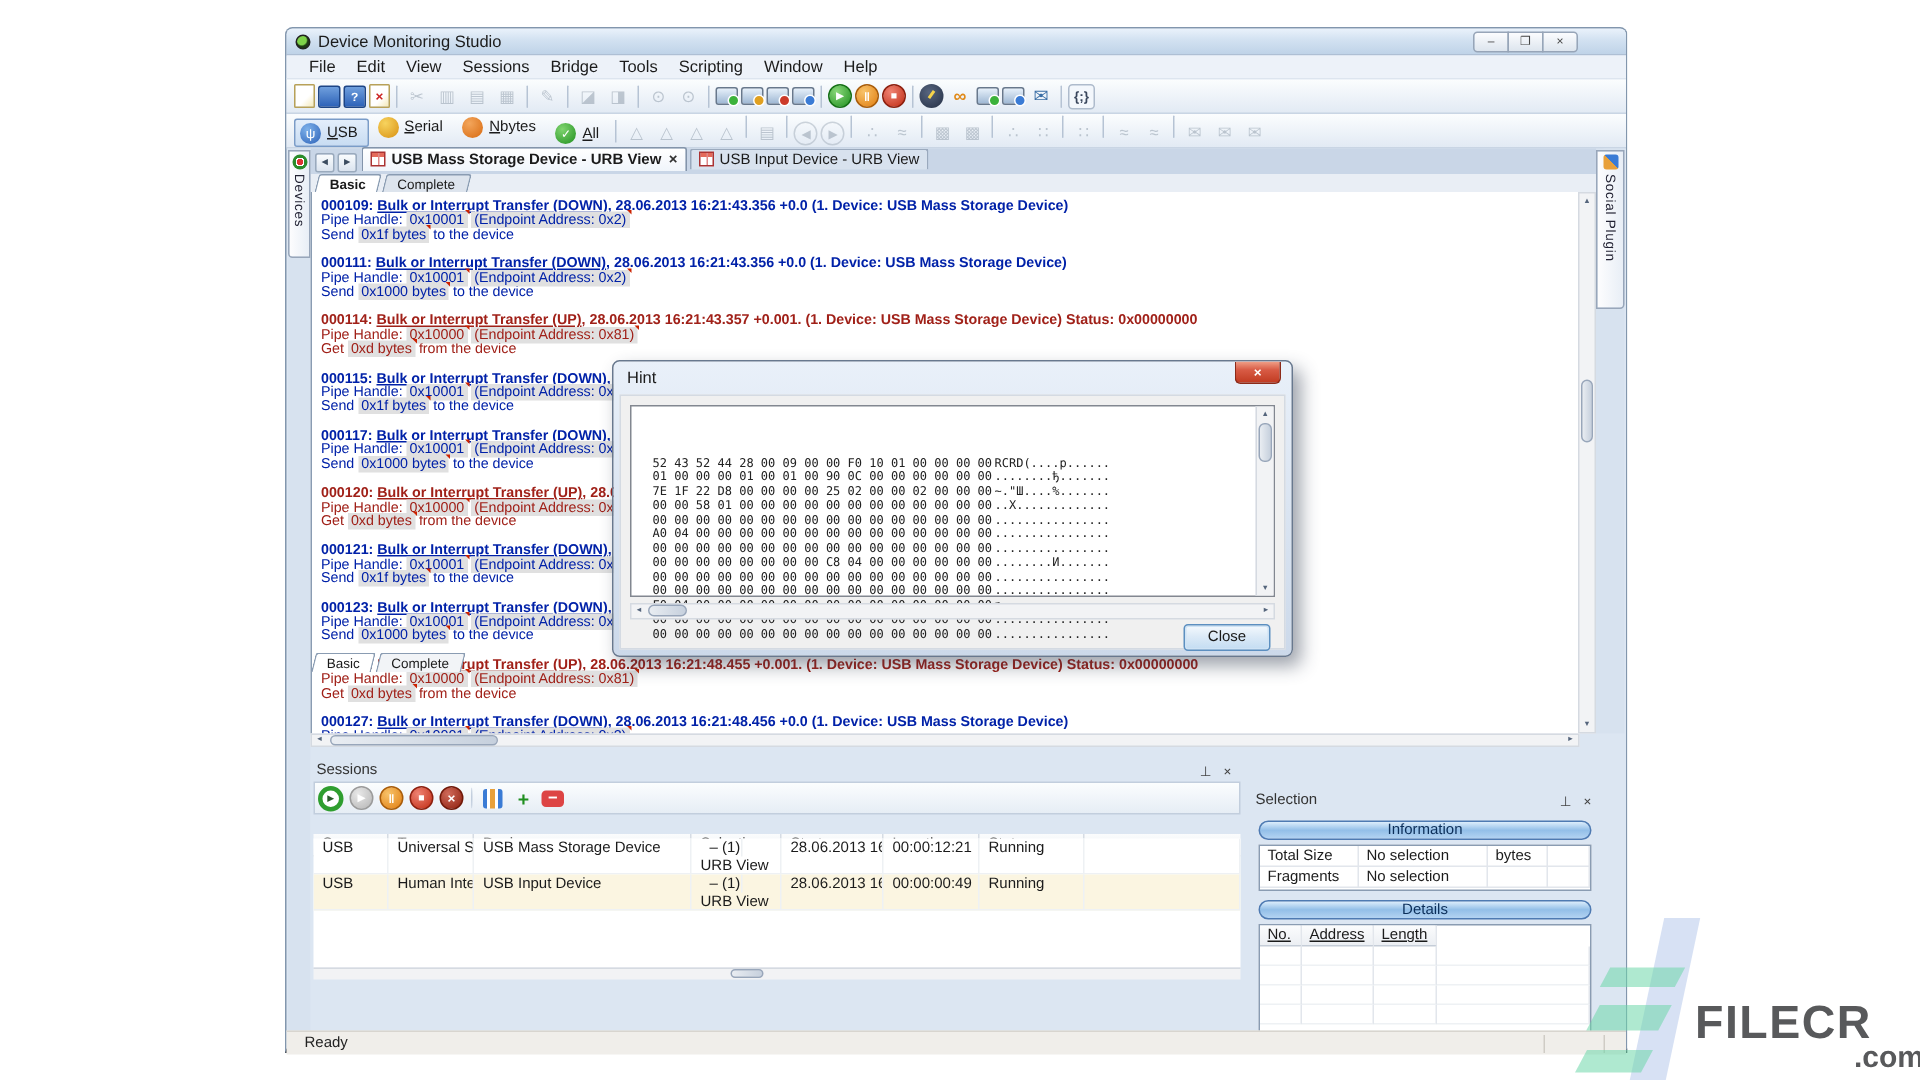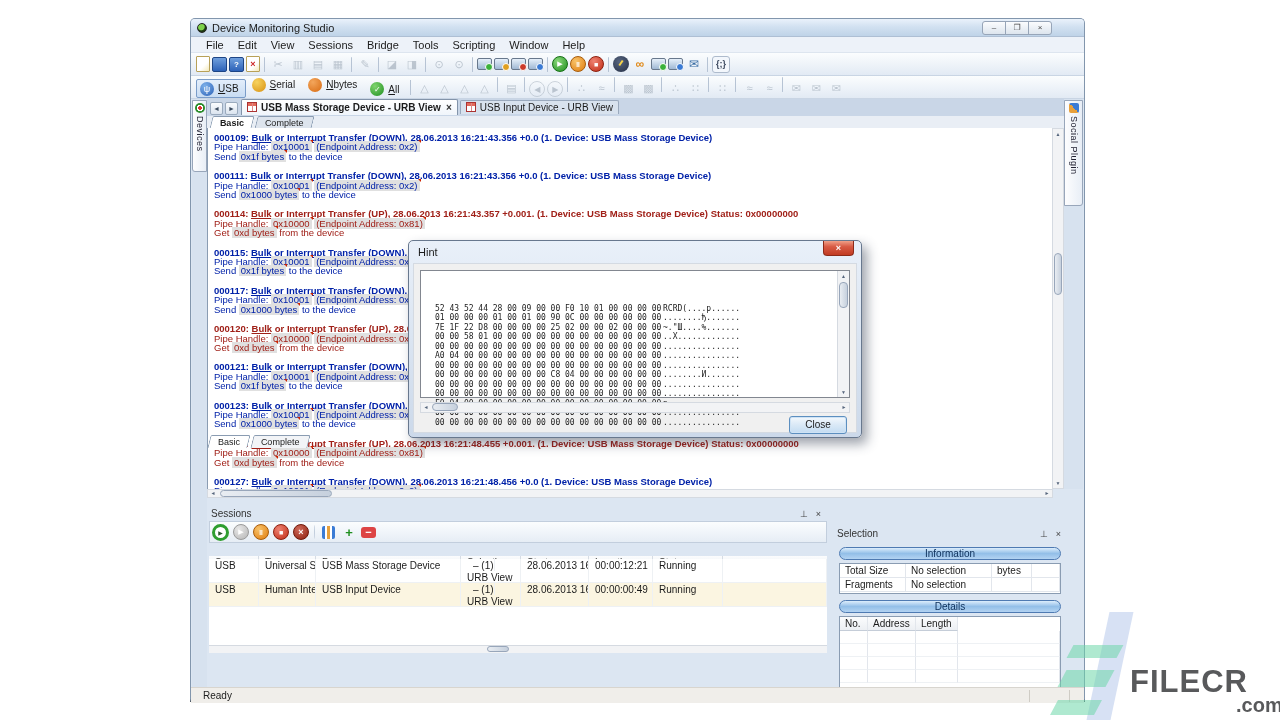--- a/index.html
+++ b/index.html
@@ -163,7 +163,7 @@
   .selbox { background:#fff; border:1px solid #8a9cb2; position:absolute; }
   .igrid { display:grid; grid-template-columns:66px 86px 40px 1fr; font-size:10px; color:#1b1b1b; }
   .igrid span { padding:1px 0 0 5px; border-right:1px solid #e2e6ec; border-bottom:1px solid #e2e6ec; height:14px; white-space:nowrap; overflow:hidden; }
-  .dgrid { display:grid; grid-template-columns:28px 48px 42px 1fr; font-size:10px; color:#1b1b1b; }
+  .dgrid { display:grid; grid-template-columns:28px 48px 42px 1fr; font-size:10px; color:#1b1b1b;text-decoration:underline; }
   .dgrid span { padding:1px 0 0 5px; border-right:1px solid #e2e6ec; height:14px; }
   .dhdr span { border-bottom:1px solid #c5cdd8; background:linear-gradient(#fbfcfd,#eceff3); }
   .drow span { border-bottom:1px solid #eef1f4; height:13px; }

